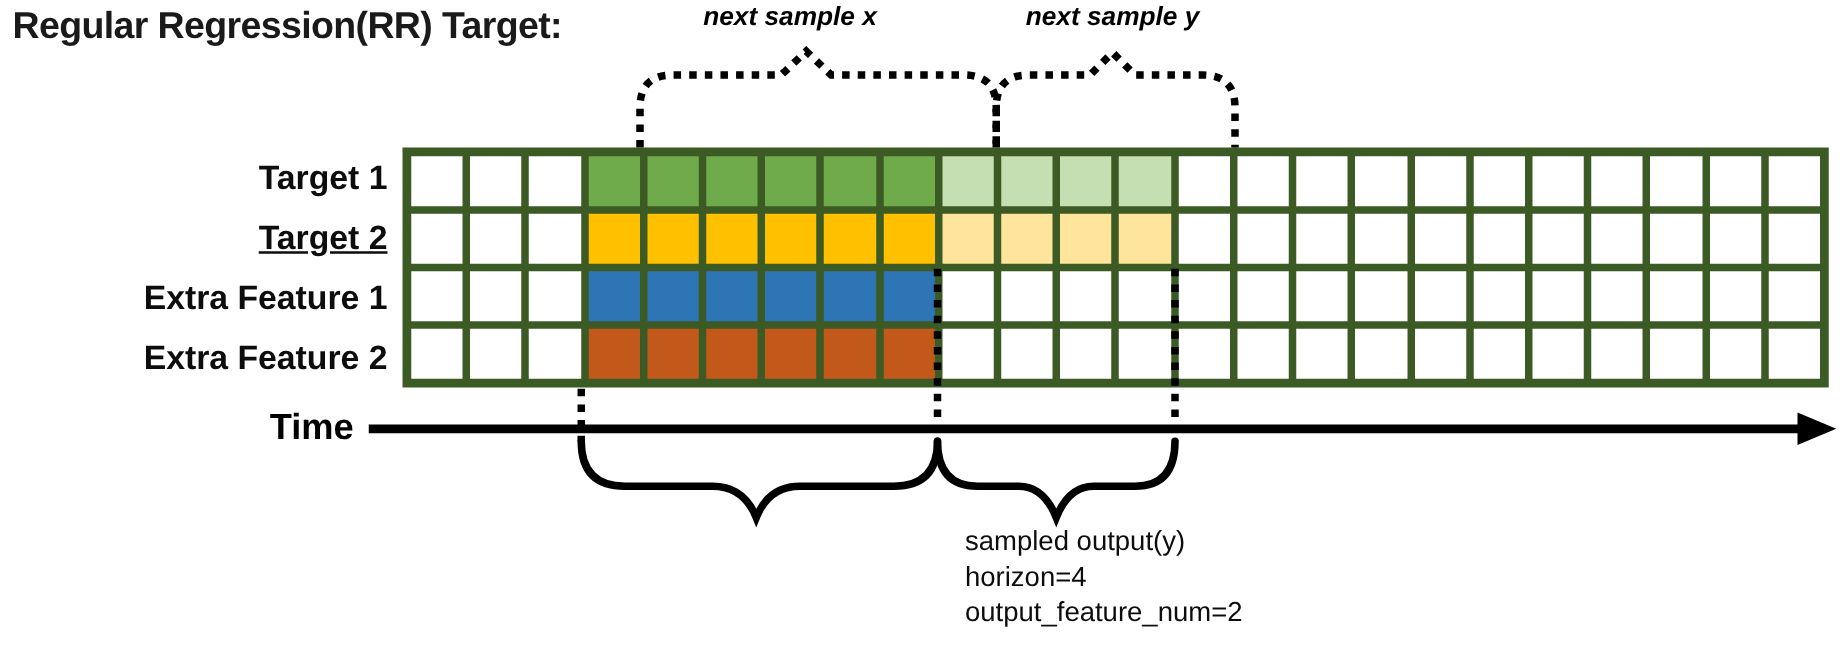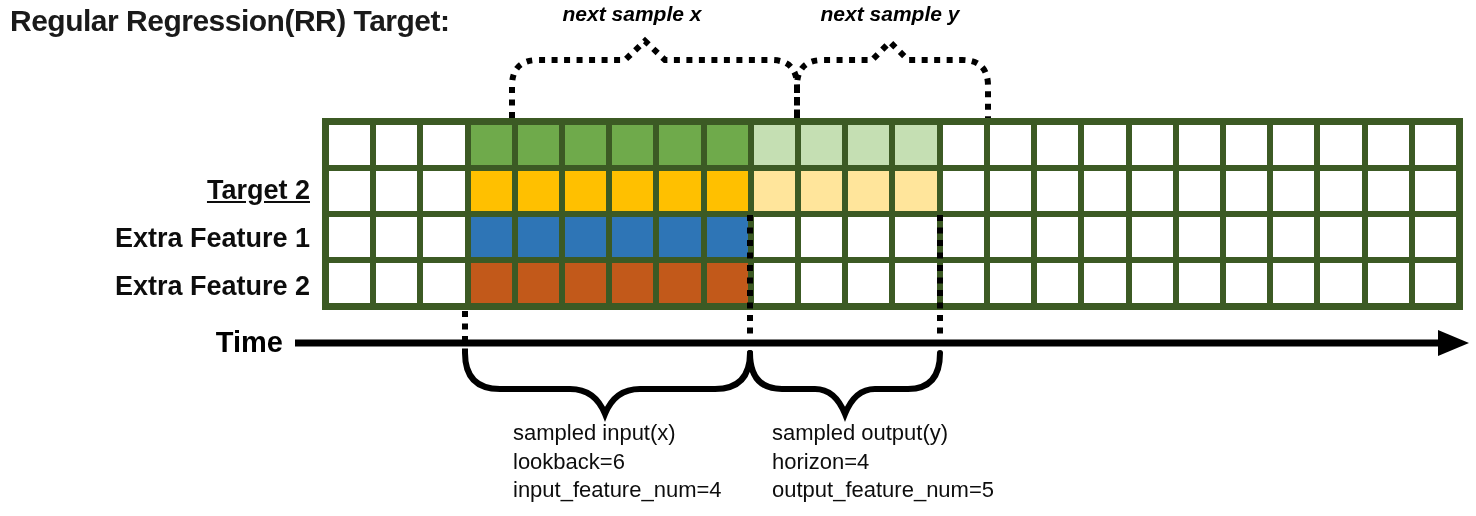--- a/index.html
+++ b/index.html
@@ -149,6 +149,7 @@
       <div style="background: rgb(255, 255, 255);"></div>
     </div>
 
+  <div class="row-label" style="top:118px;">Target 1</div>
   <div class="row-label" style="top:166px;text-decoration:underline;">Target 2</div>
   <div class="row-label" style="top:214px;">Extra Feature 1</div>
   <div class="row-label" style="top:262px;">Extra Feature 2</div>

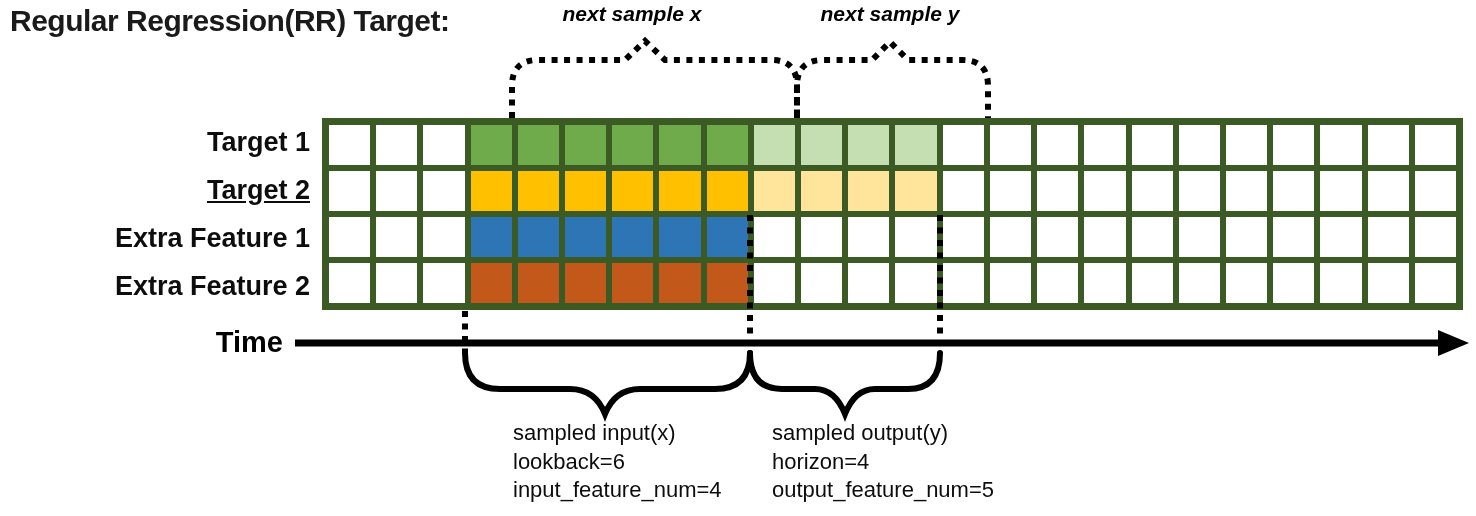--- a/index.html
+++ b/index.html
@@ -174,11 +174,6 @@
 
   <div class="time-label">Time</div>
 
-  <div class="sample-note input">
-    <div>sampled input(x)</div>
-    <div>lookback=6</div>
-    <div>input_feature_num=4</div>
-  </div>
 
   <div class="sample-note output">
     <div>sampled output(y)</div>

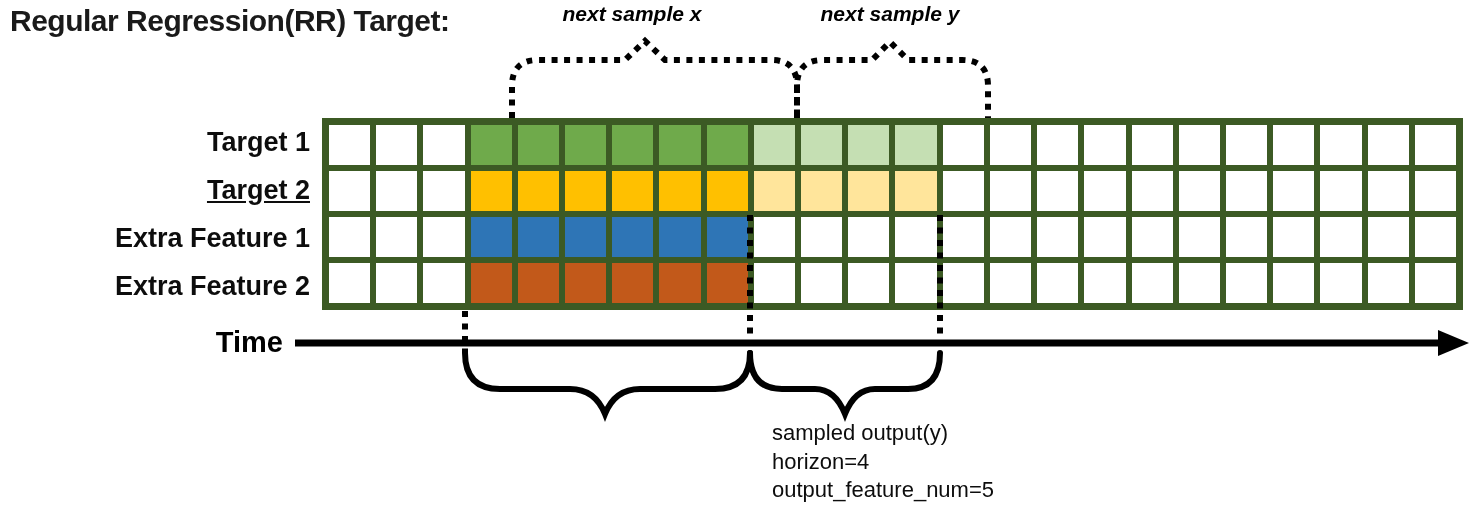--- a/index.html
+++ b/index.html
@@ -178,7 +178,7 @@
   <div class="sample-note output">
     <div>sampled output(y)</div>
     <div>horizon=4</div>
-    <div>output_feature_num=5</div>
+    <div>output_feature_num=2</div>
   </div>
 
 </div>

